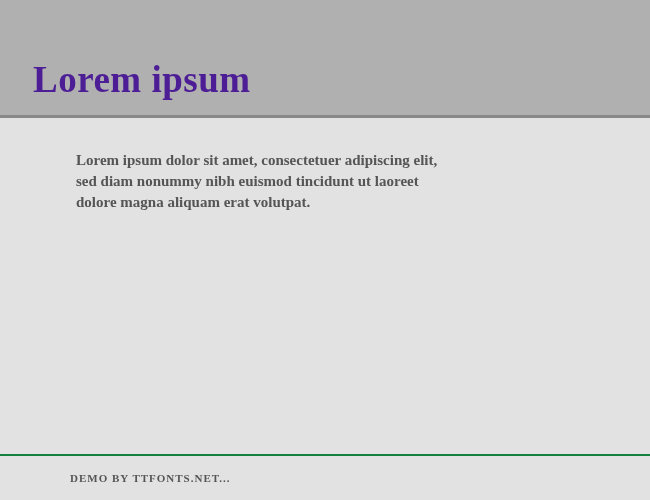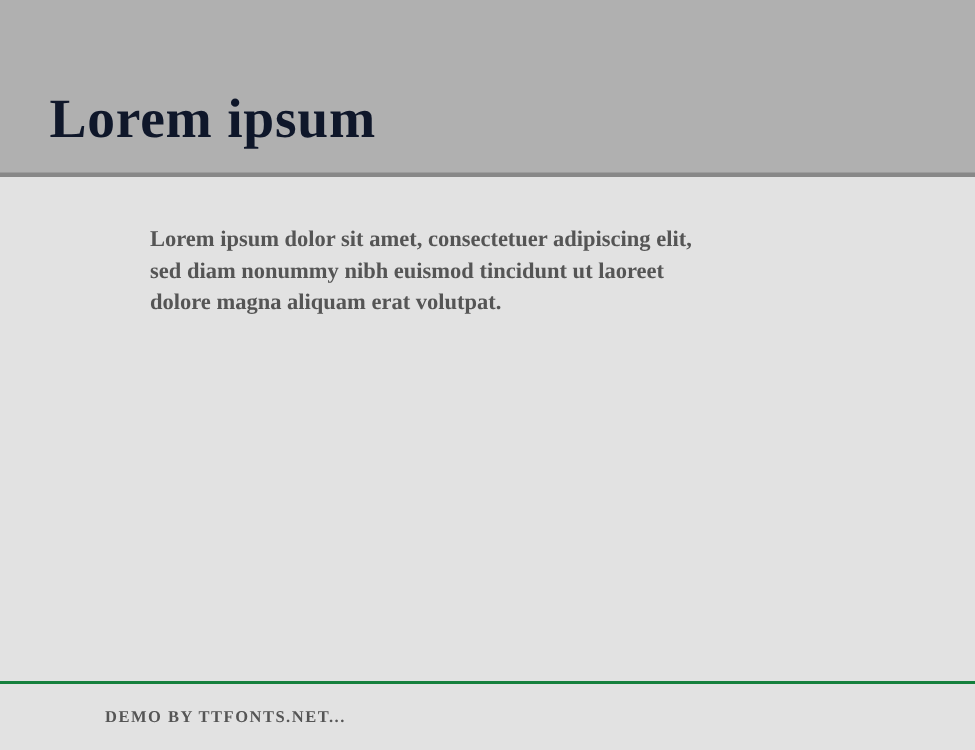--- a/index.html
+++ b/index.html
@@ -23,7 +23,7 @@
       padding: 0 0 14px 33px;
     }
     .header-title {
-      color: #0f172a;
+      color: #4c1d95;
       font-size: 37px;
       font-weight: bold;
       font-family: Georgia, 'Times New Roman', serif;

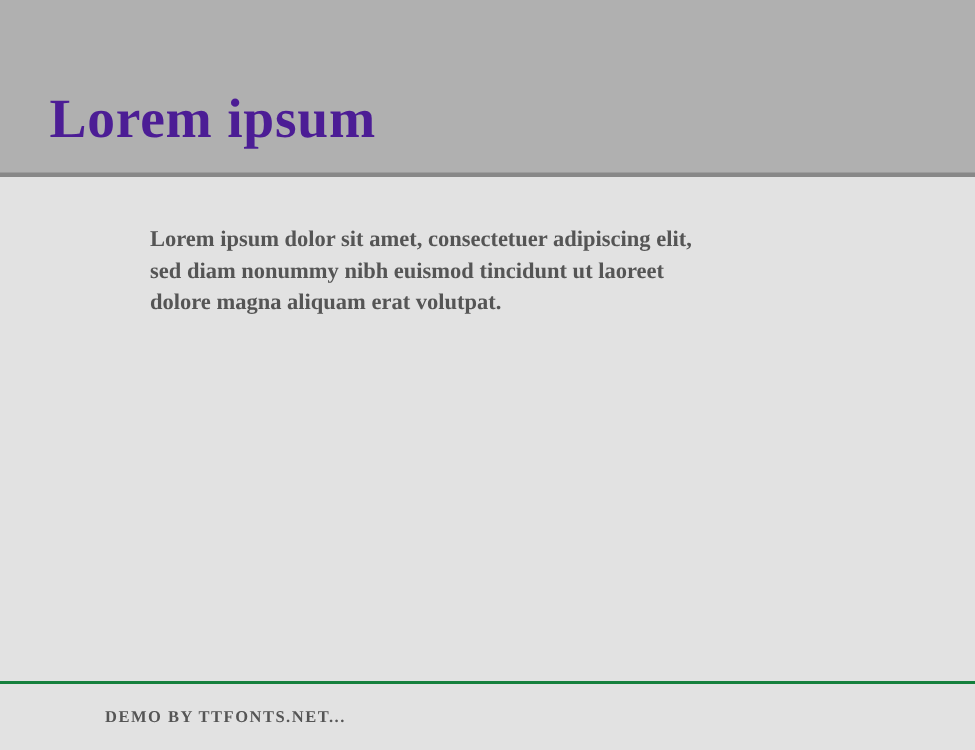--- a/index.html
+++ b/index.html
@@ -30,7 +30,7 @@
       letter-spacing: 0.5px;
     }
     .content {
-      padding: 32px 70px 0 100px;
+      padding: 32px 70px 0 76px;
       height: 336px;
     }
     .body-text {

